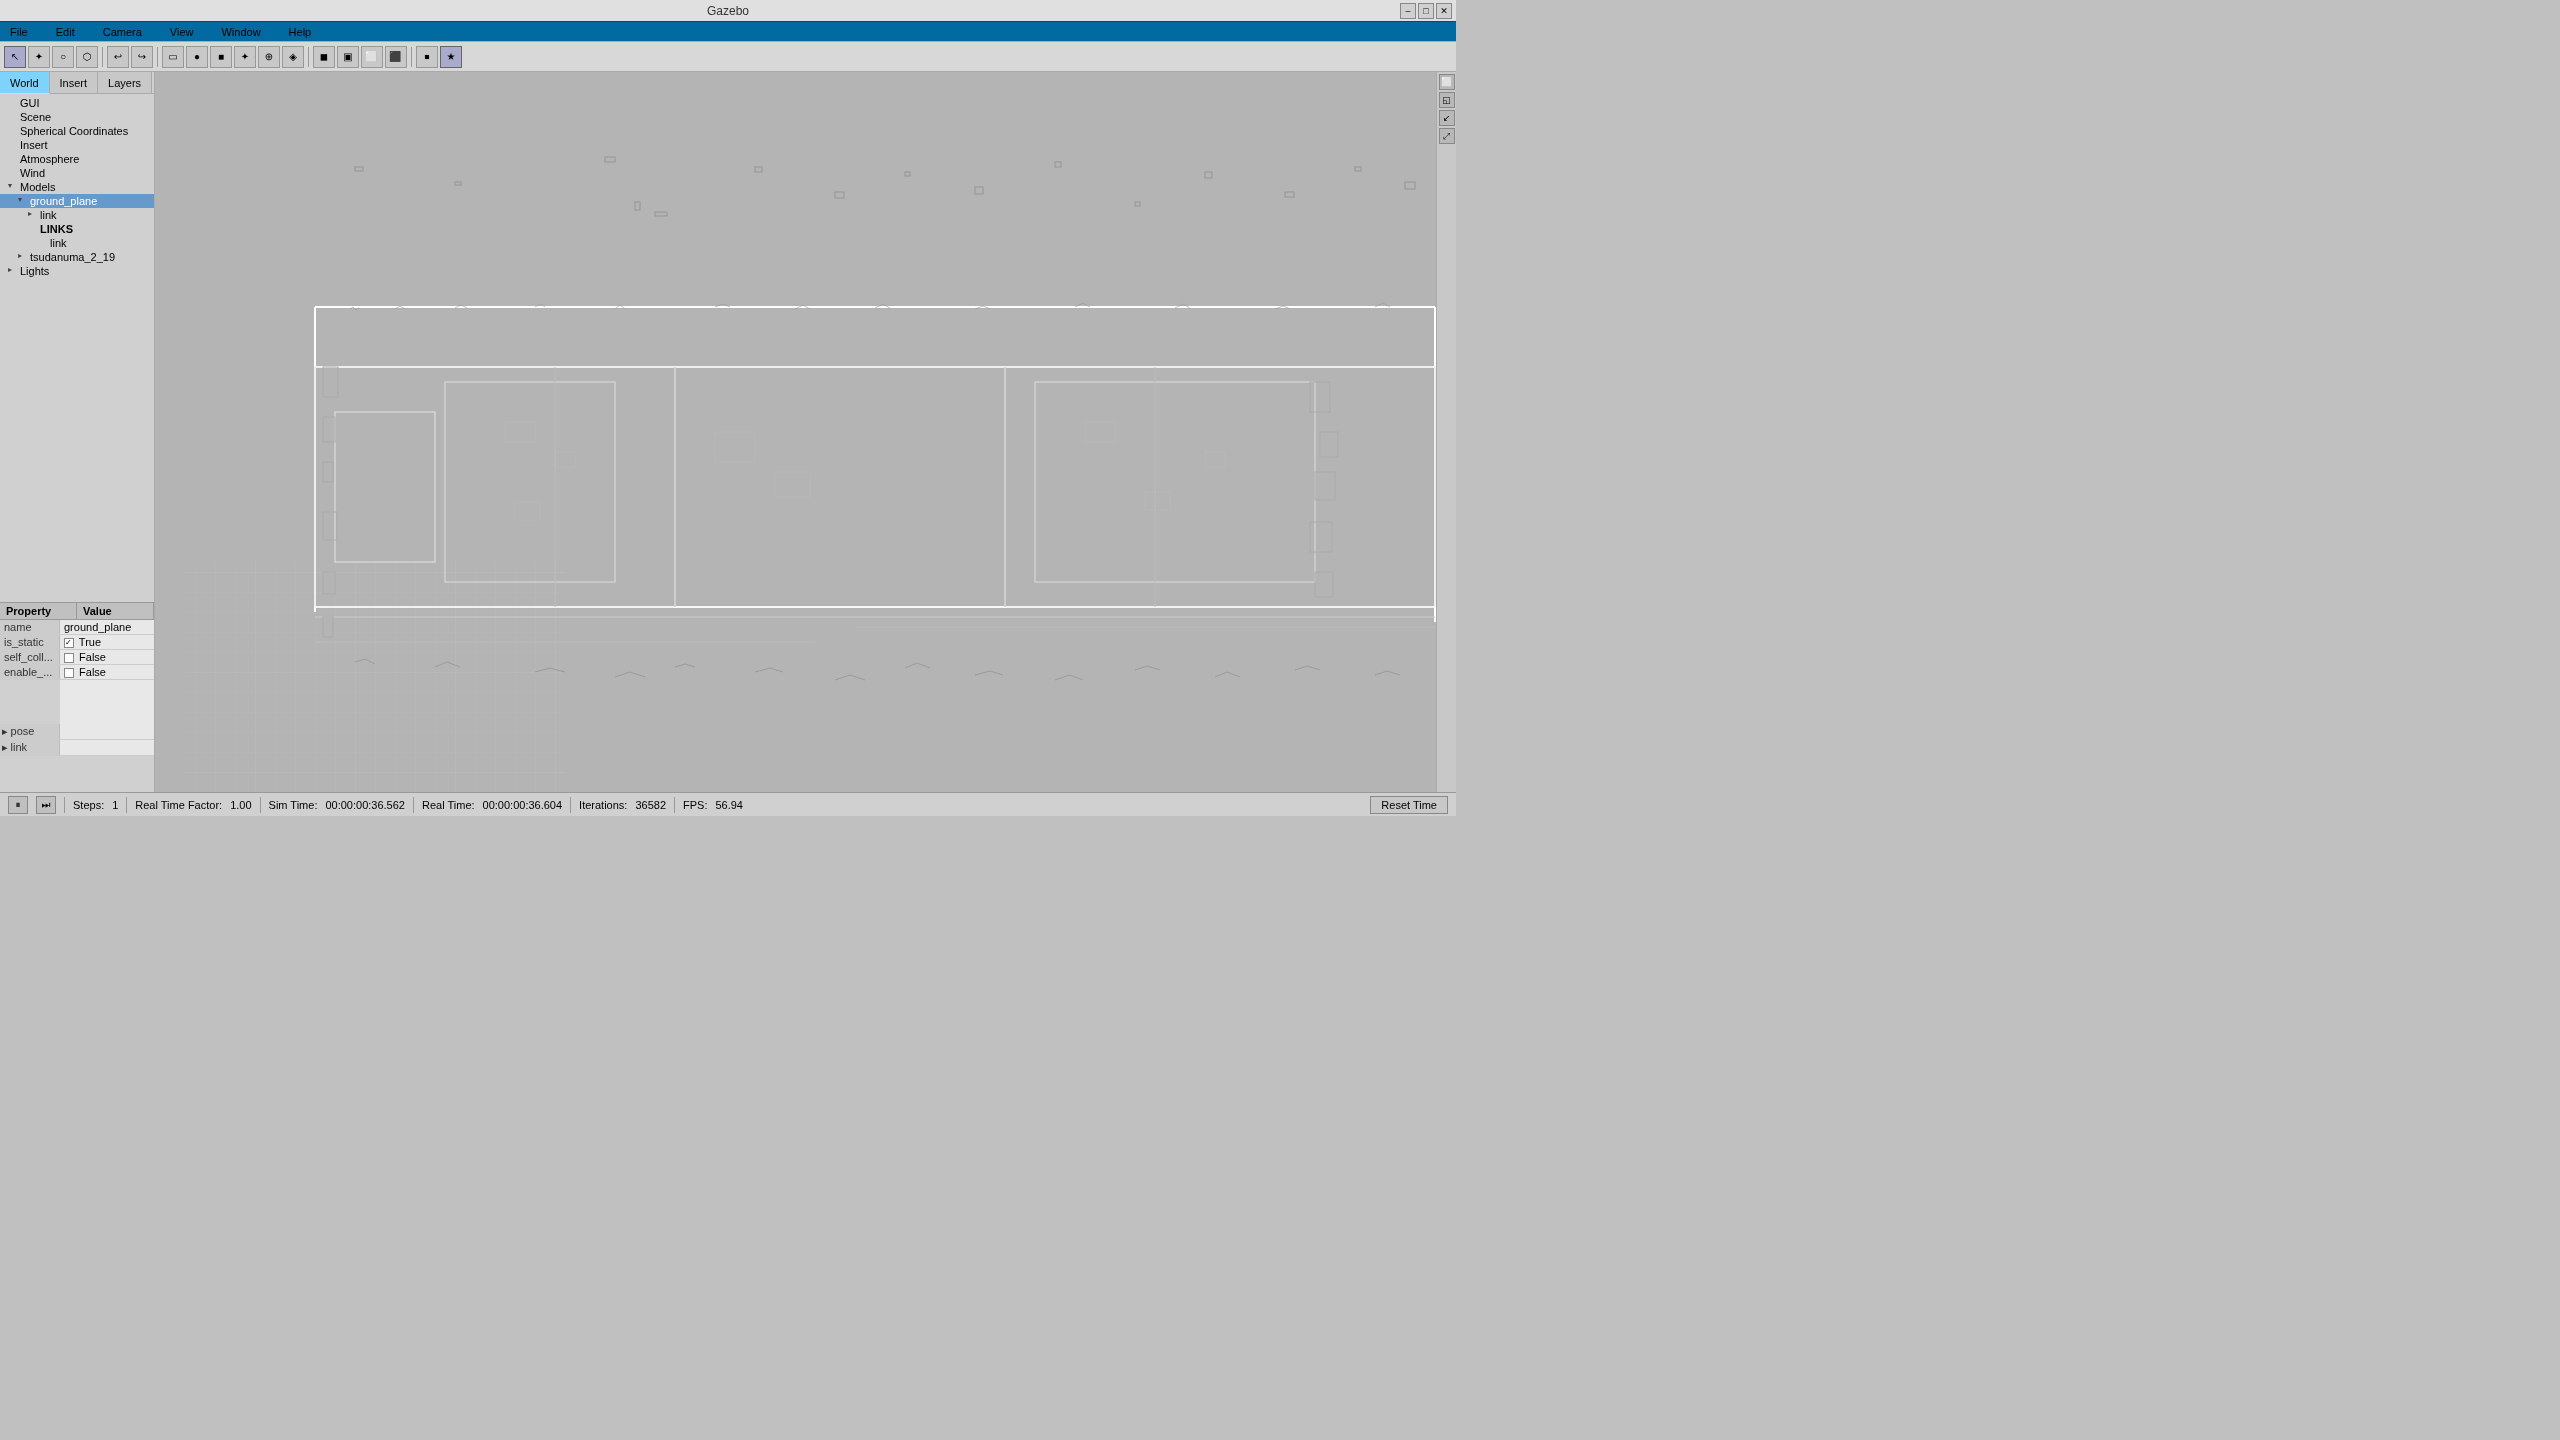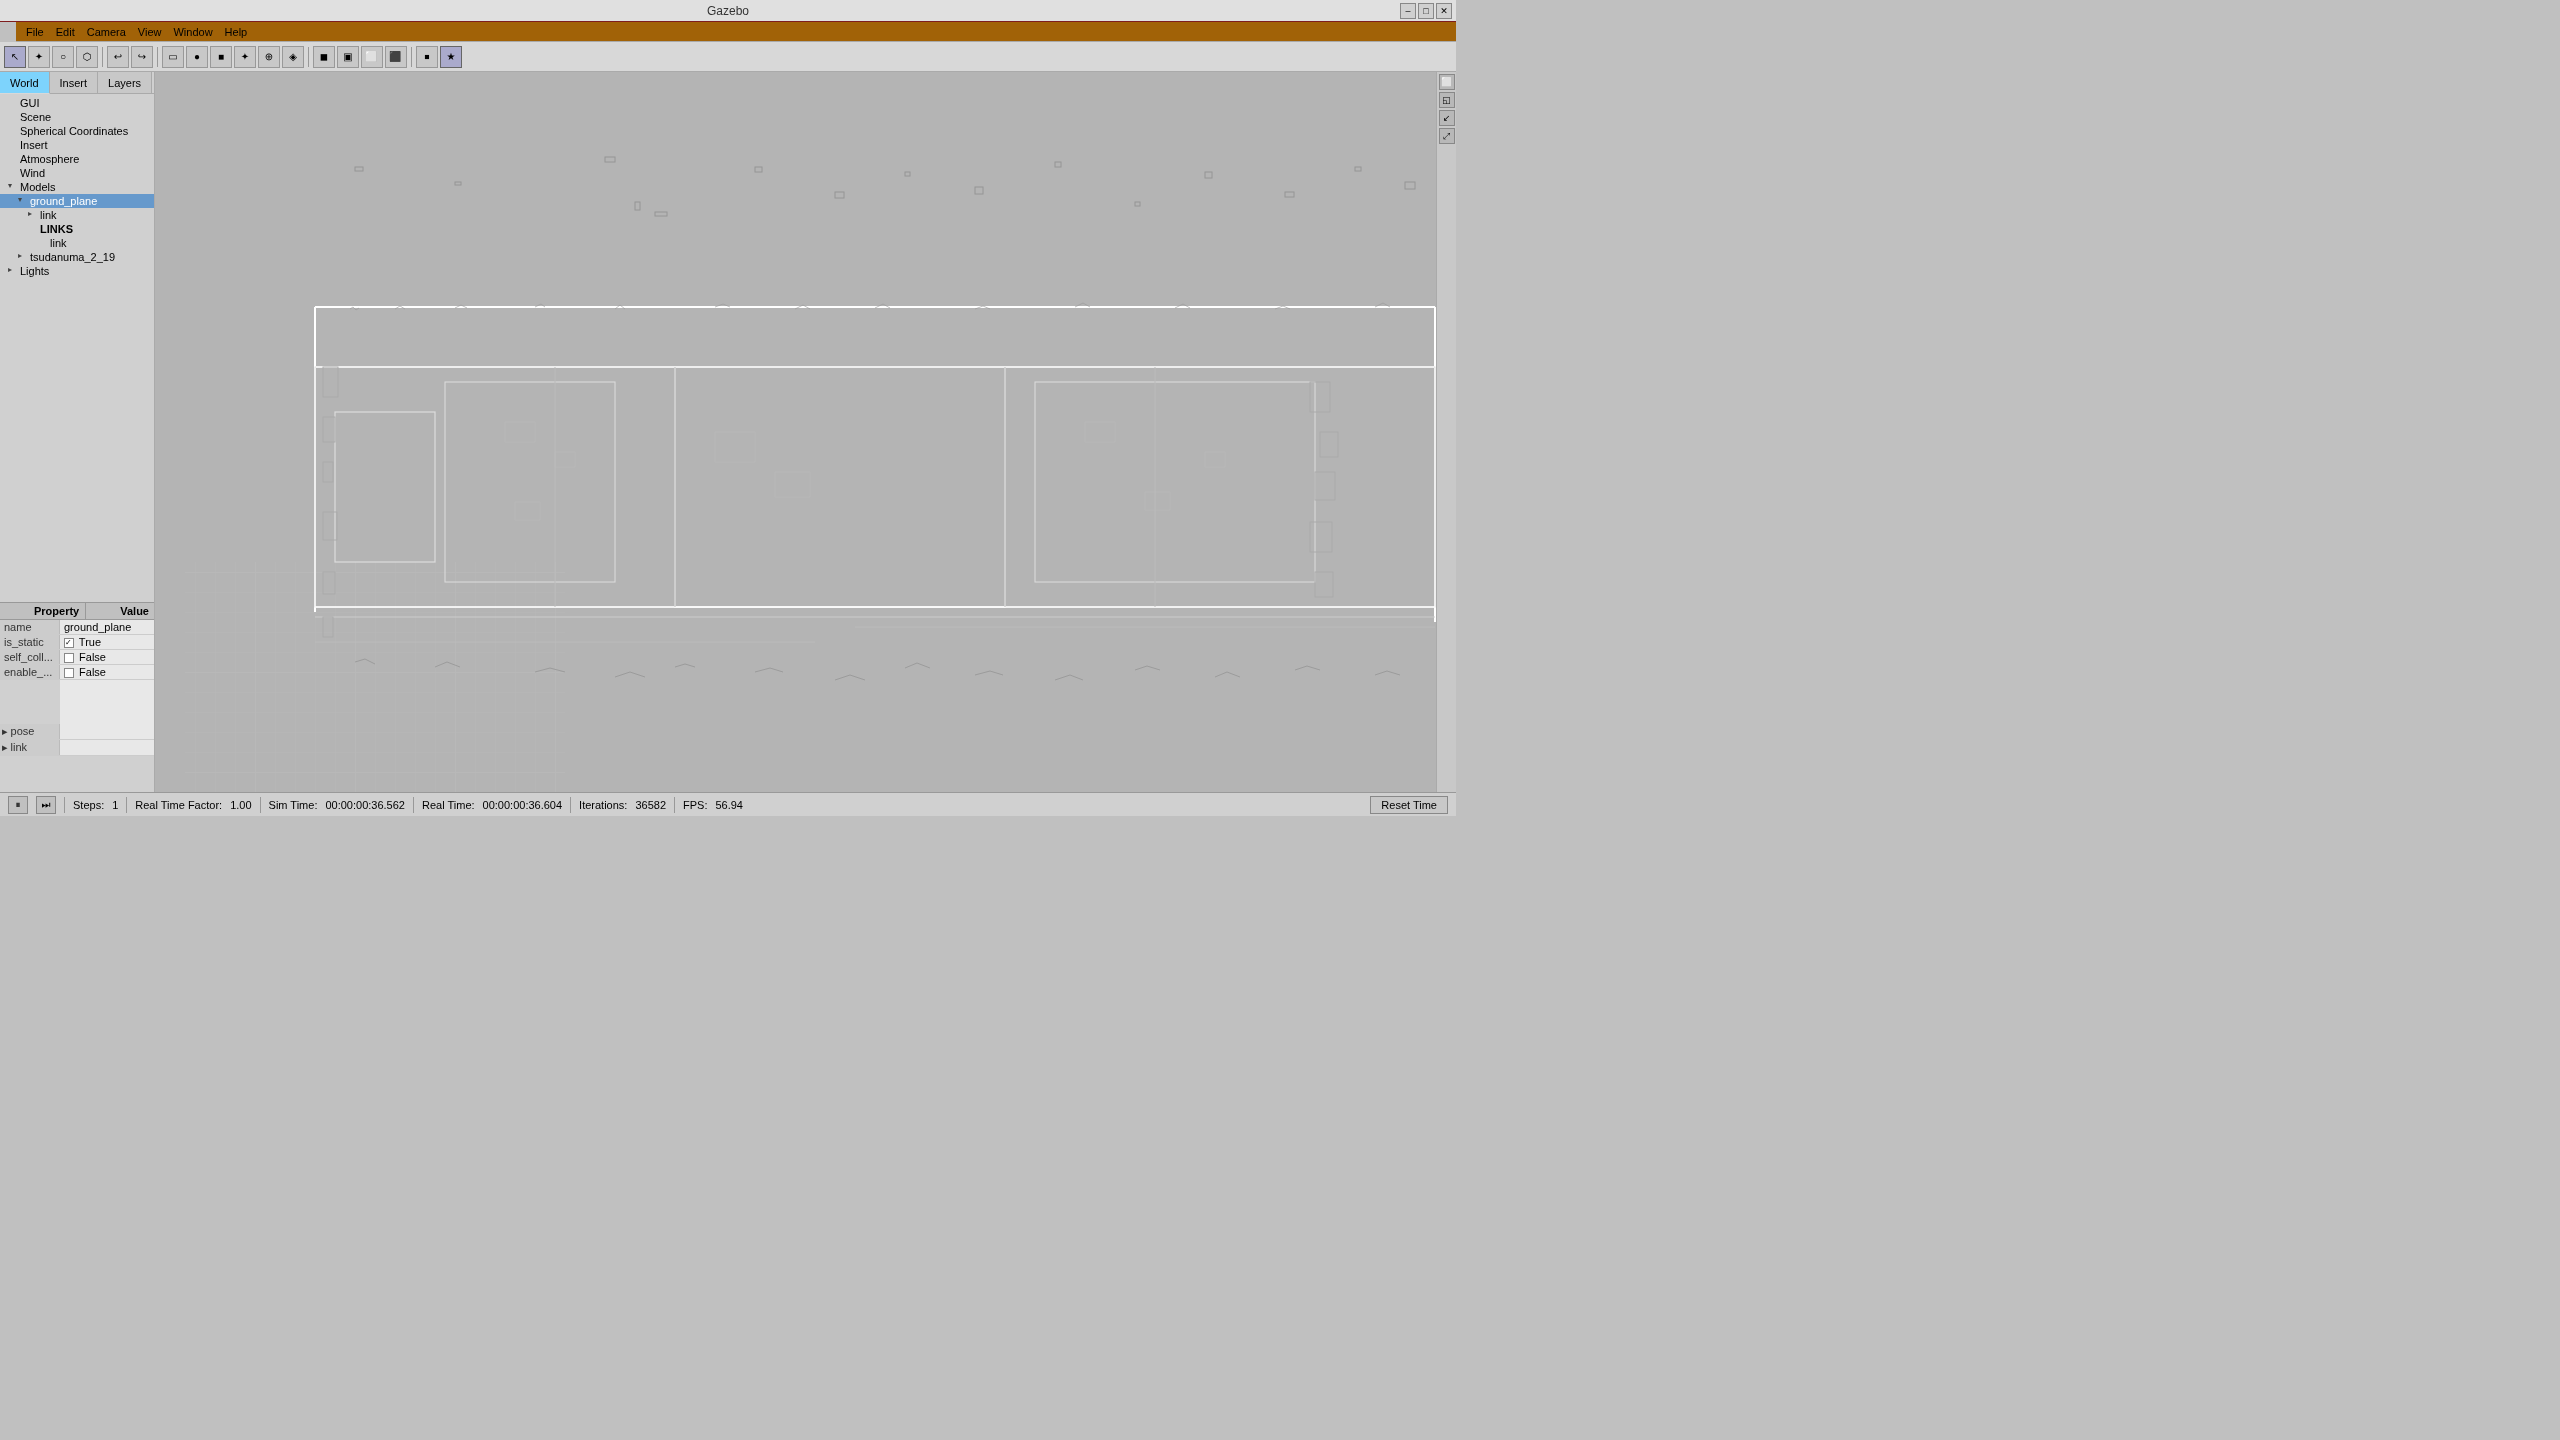--- a/index.html
+++ b/index.html
@@ -51,13 +51,12 @@
     #menu-bar {
       width: 100%;
       height: 20px;
-      background: #a16207;
+      background: #0369a1;
       border-bottom: 1px solid #aaa;
       display: flex;
       align-items: center;
       padding: 0 4px;
-      gap: 0;
-      margin-left: 16px;
+      gap: 16px;
     }
     .menu-item {
       padding: 1px 6px;

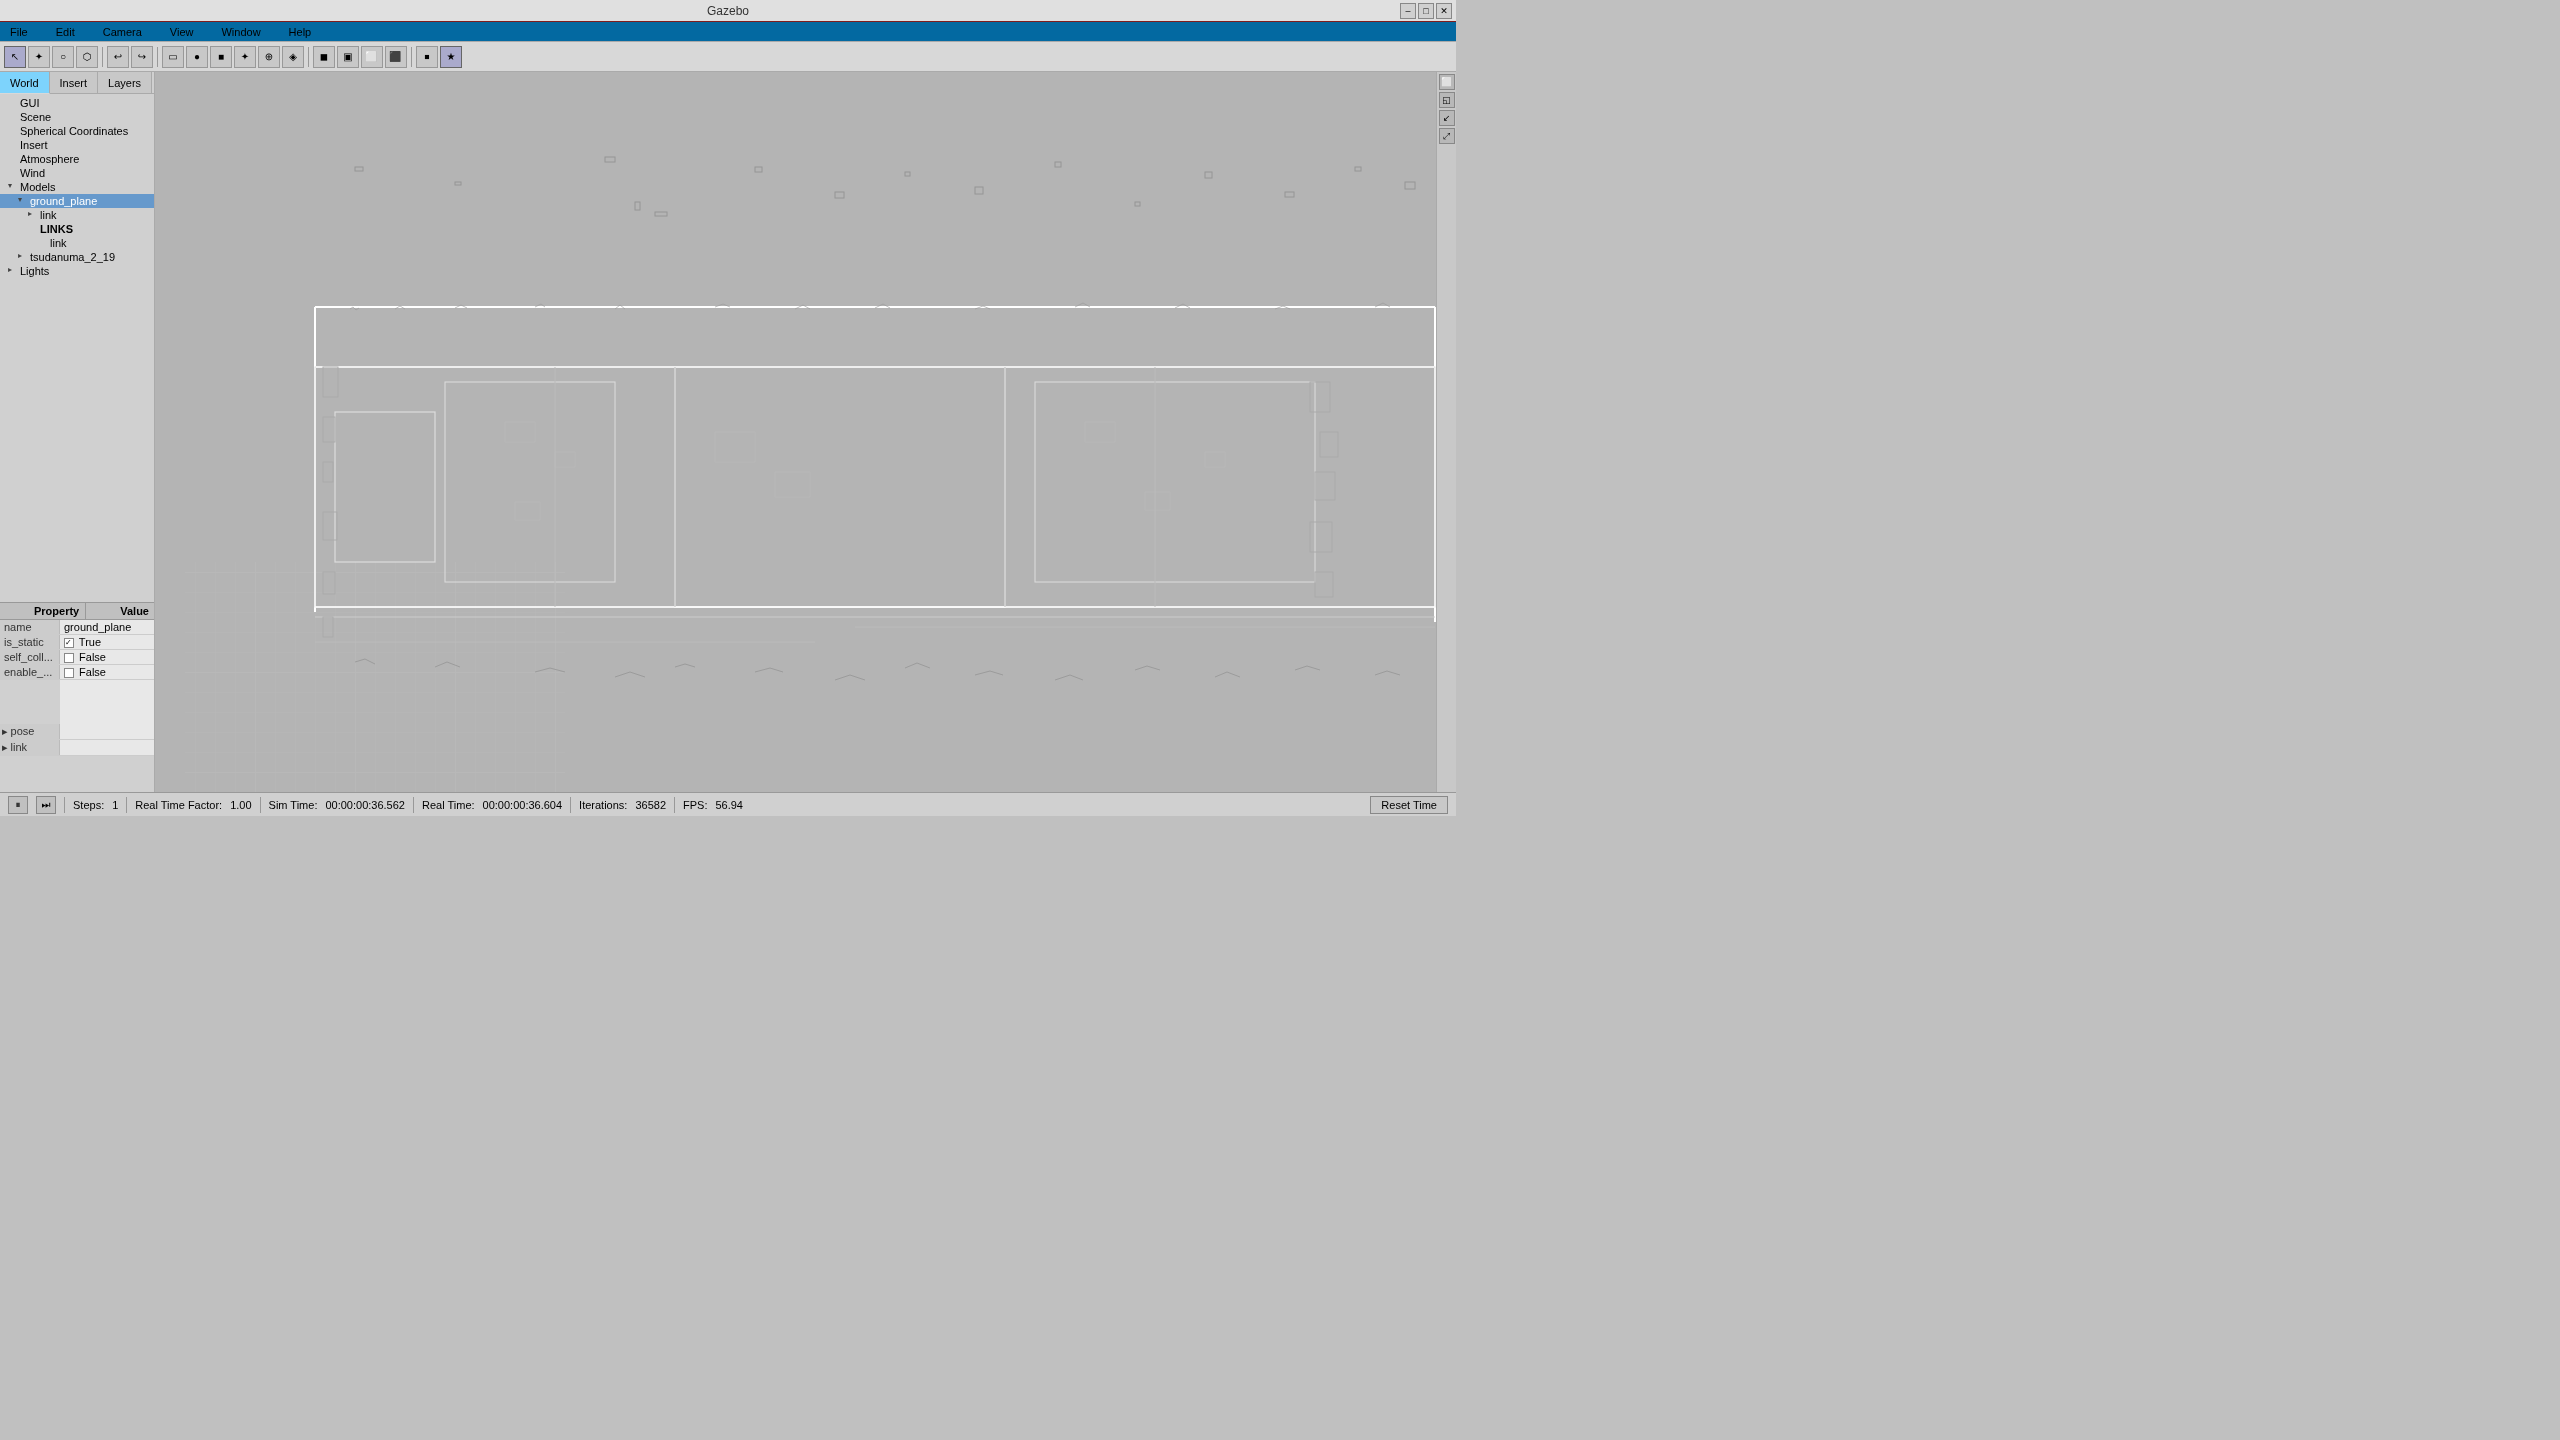--- a/index.html
+++ b/index.html
@@ -175,7 +175,6 @@
       flex: 1;
       padding: 2px 6px;
       border-right: 1px solid #999;
-      margin-left: 28px;
     }
     .prop-row {
       display: flex;

